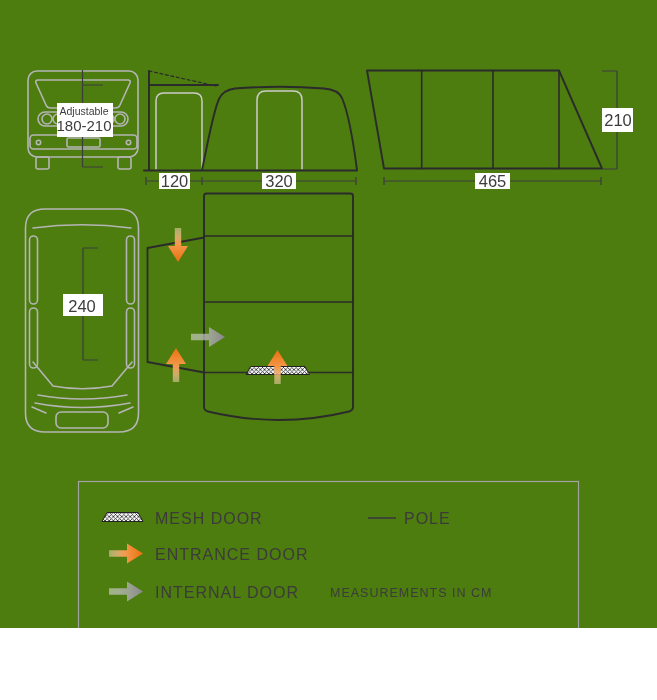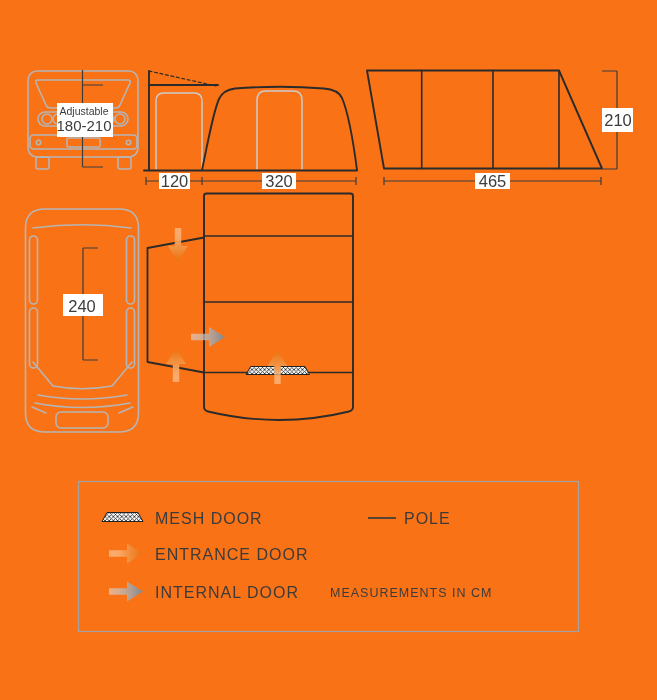--- a/index.html
+++ b/index.html
@@ -3,7 +3,7 @@
 <meta charset="utf-8">
 <style>
   html,body{margin:0;padding:0;background:#ffffff;}
-  .stage{width:657px;height:700px;position:relative;background:#f97316;overflow:hidden;}
+  .stage{width:657px;height:628px;position:relative;background:#4d7c0f;overflow:hidden;}
   svg{display:block;}
   text{font-family:"Liberation Sans","DejaVu Sans",sans-serif;}
   .dim-text{fill:#3c3c3c;font-size:16.5px;}

